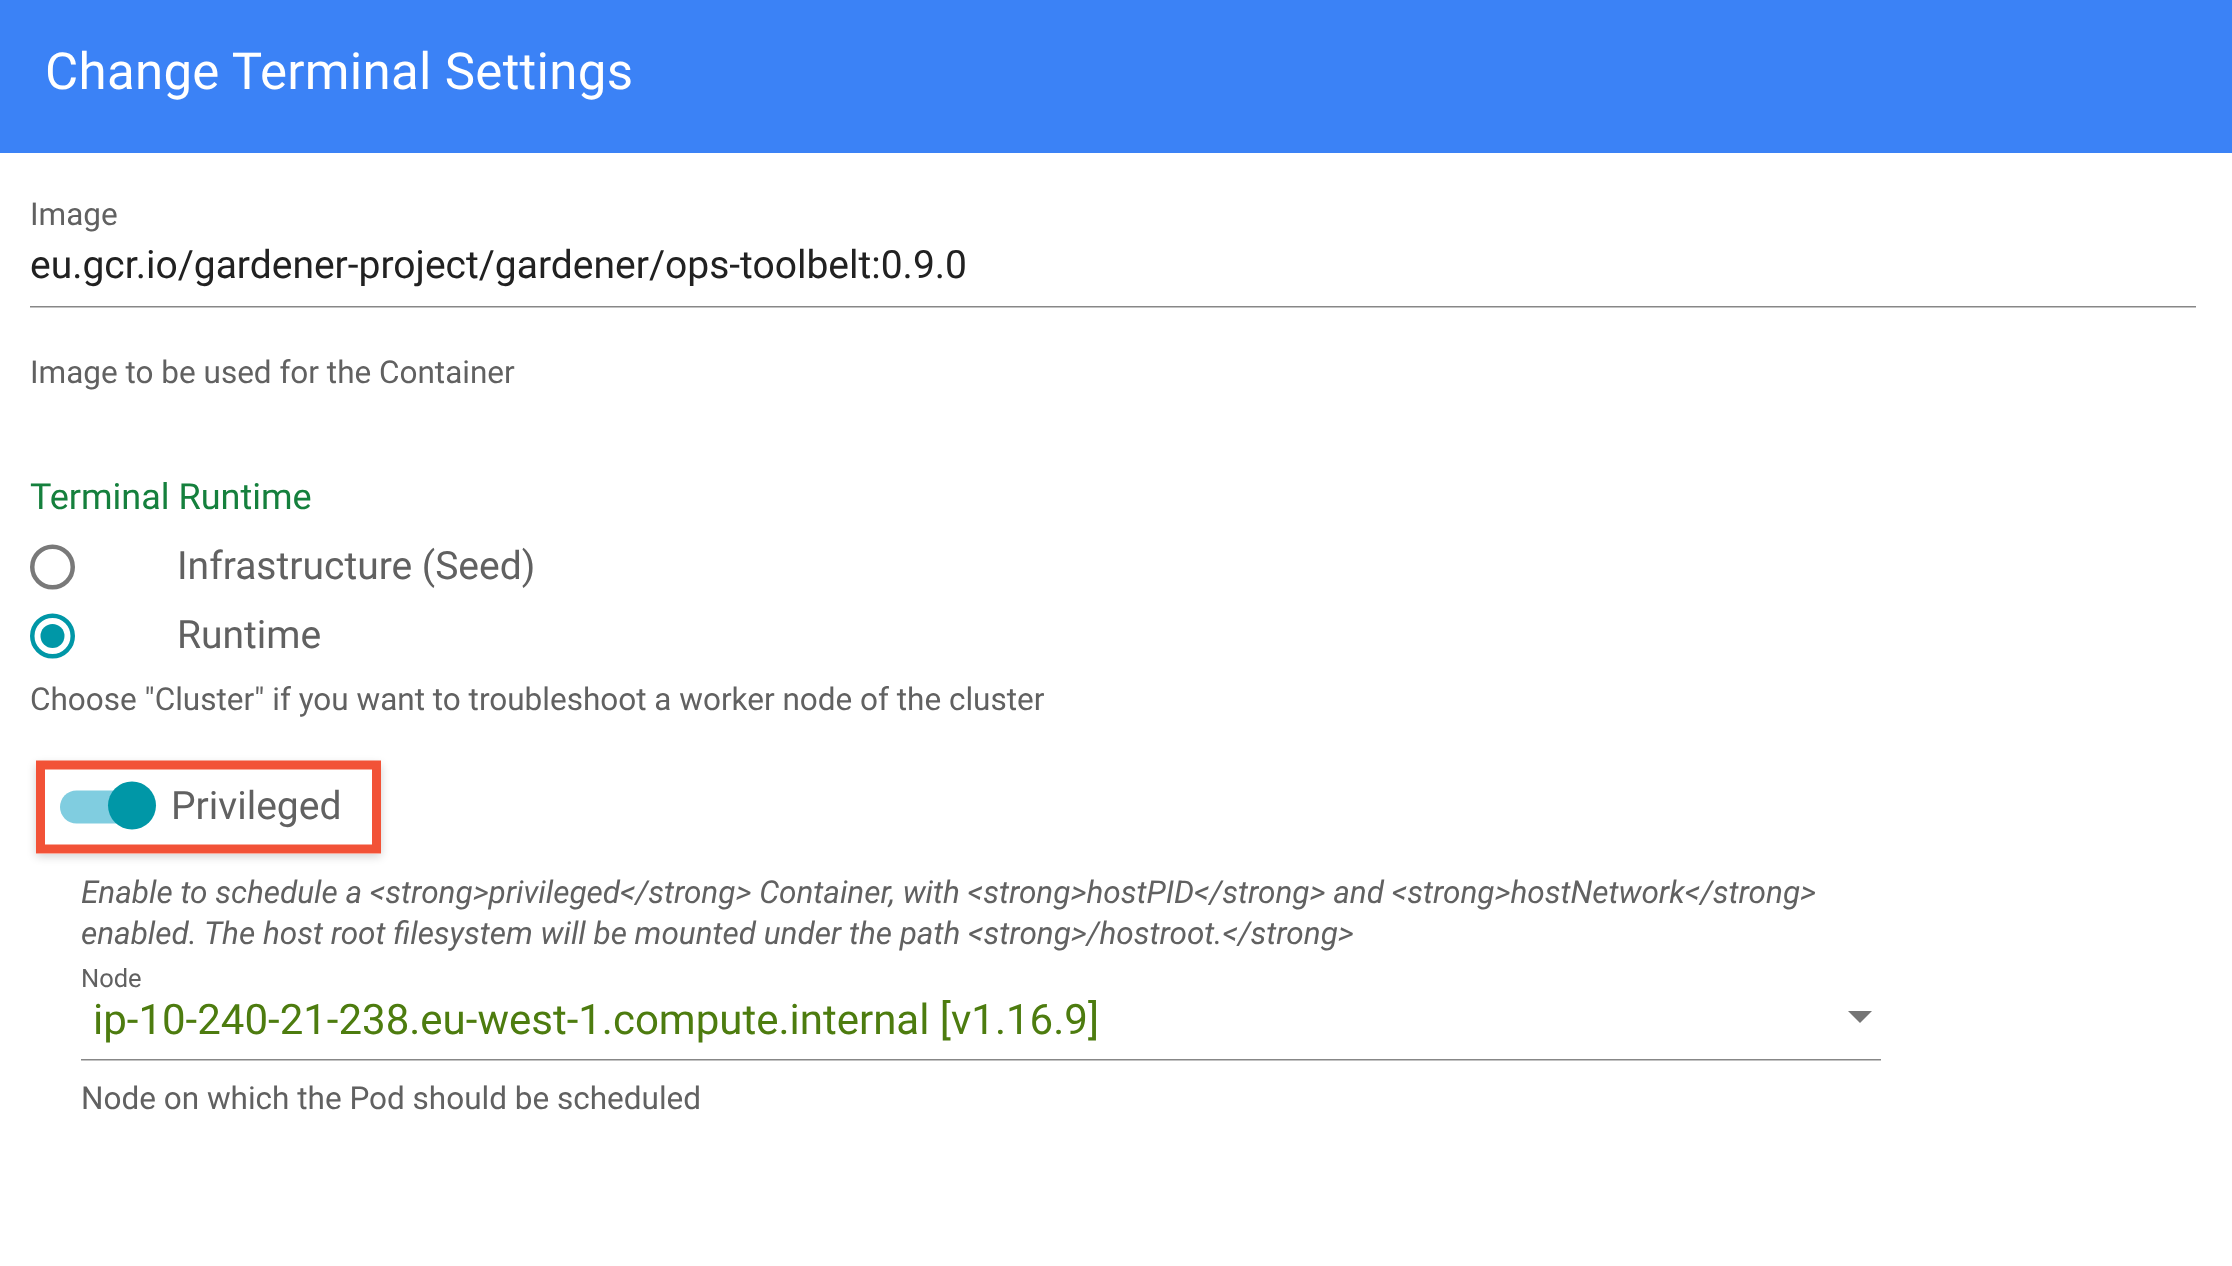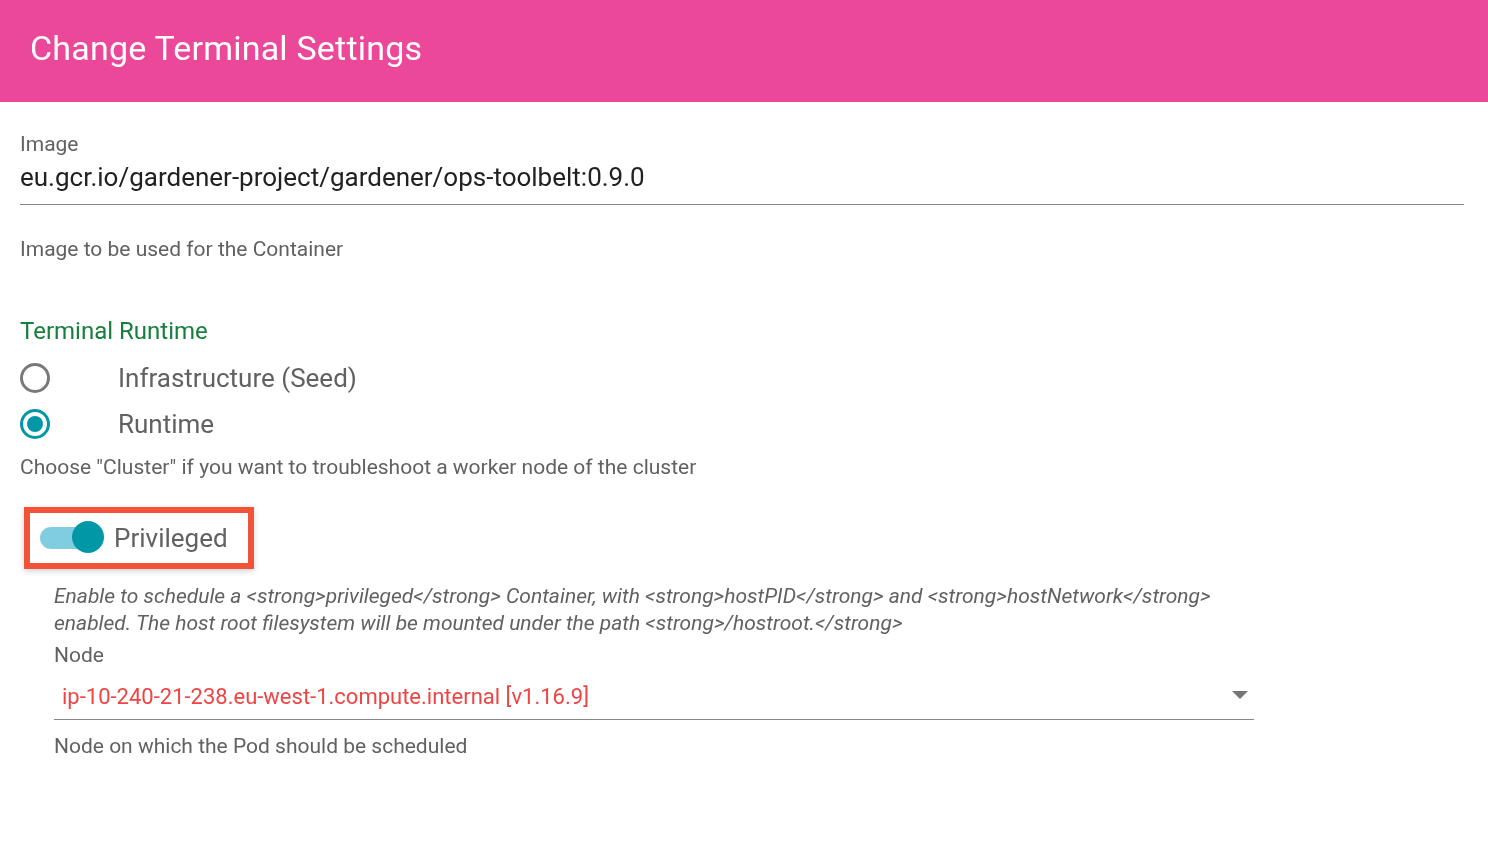--- a/index.html
+++ b/index.html
@@ -11,7 +11,7 @@
       overflow: hidden;
     }
     .header {
-      background: #ec4899;
+      background: #3b82f6;
       padding: 28px 30px 34px 30px;
     }
     .header-title {

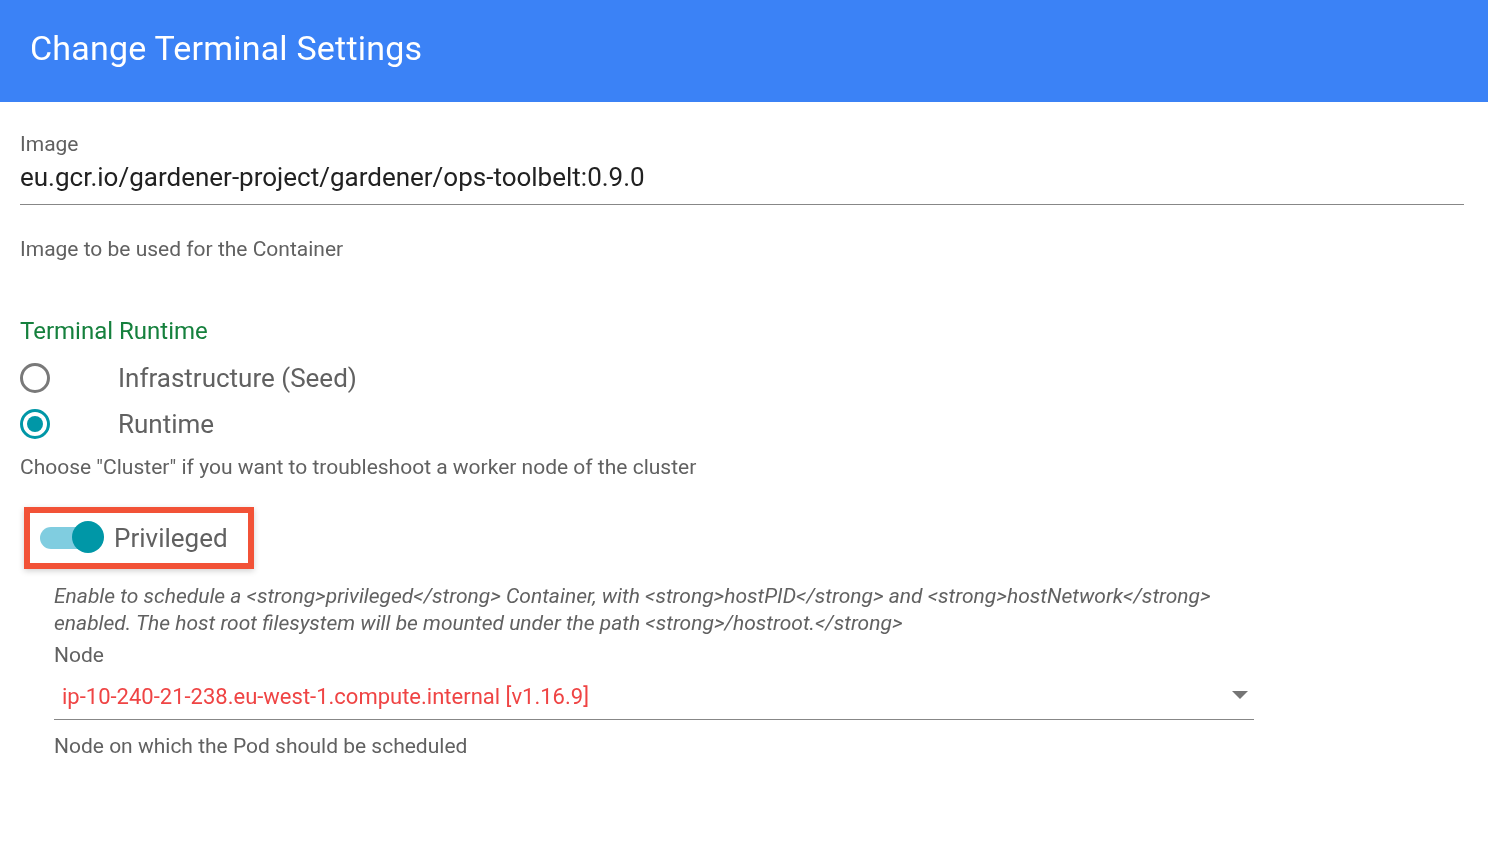--- a/index.html
+++ b/index.html
@@ -133,8 +133,8 @@
     }
     .node-label {
       color: #616161;
-      font-size: 21px;
-      margin-bottom: 17px;
+      font-size: 17px;
+      margin-bottom: 0;
     }
     .select-row {
       display: flex;

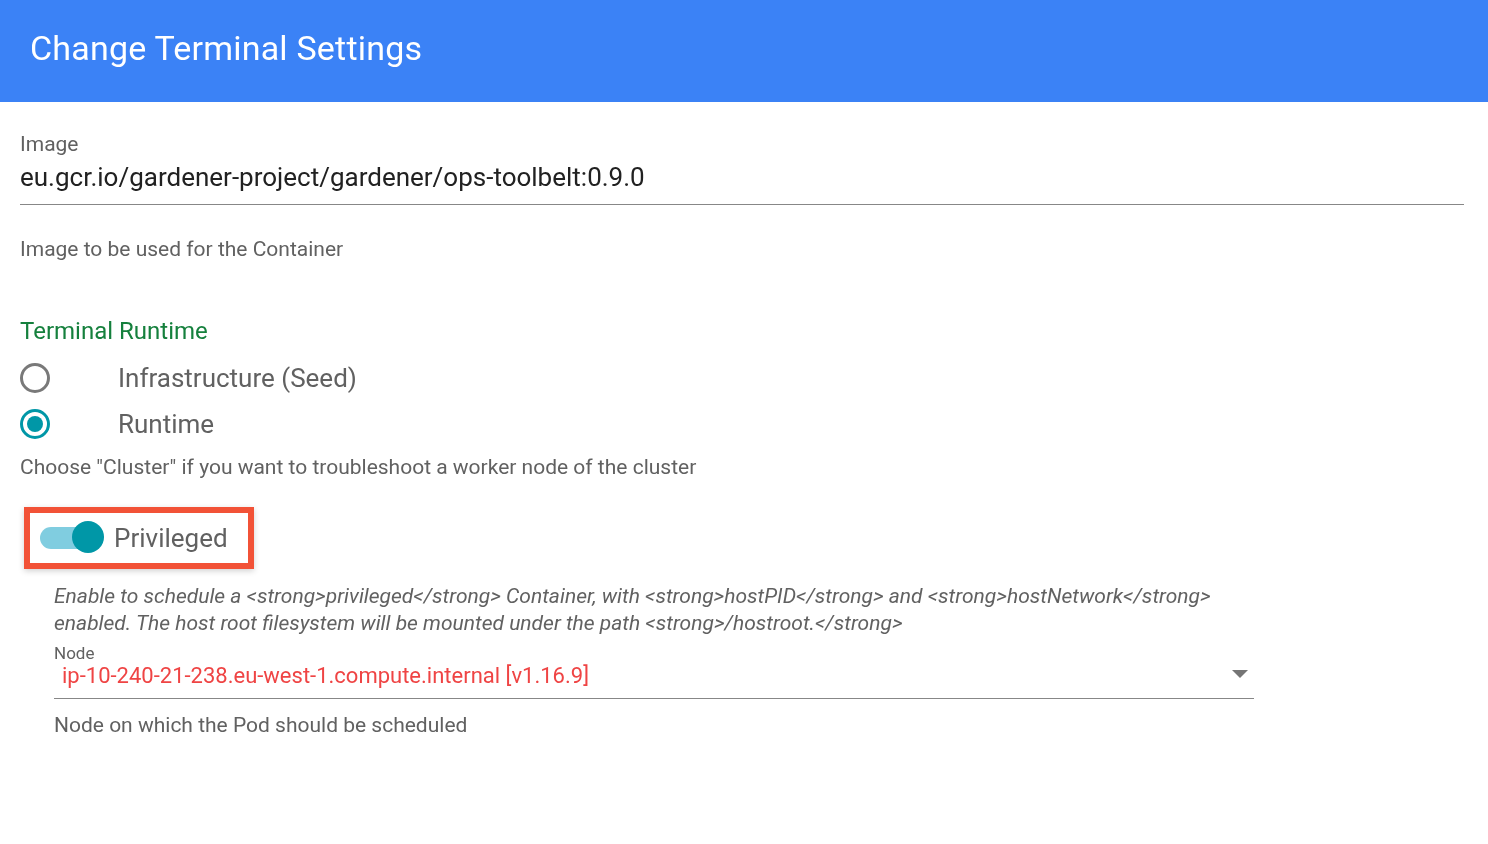--- a/index.html
+++ b/index.html
@@ -145,8 +145,8 @@
       cursor: pointer;
     }
     .select-value {
-      font-size: 22px;
-      color: #ef4444;
+      font-size: 28px;
+      color: #4d7c0f;
       flex: 1;
       padding-left: 8px;
     }

